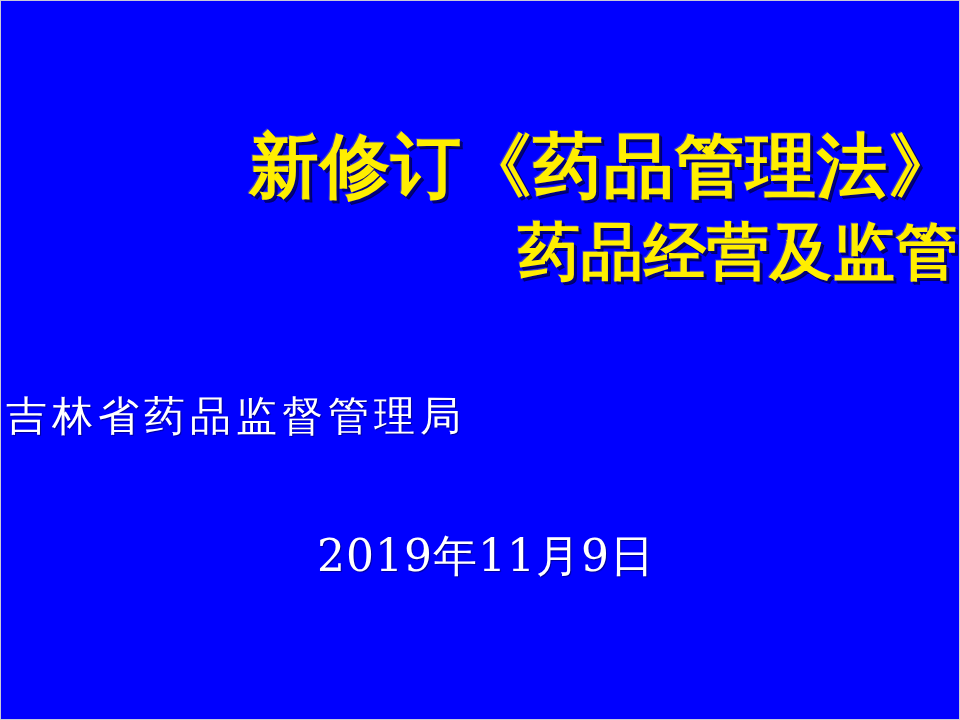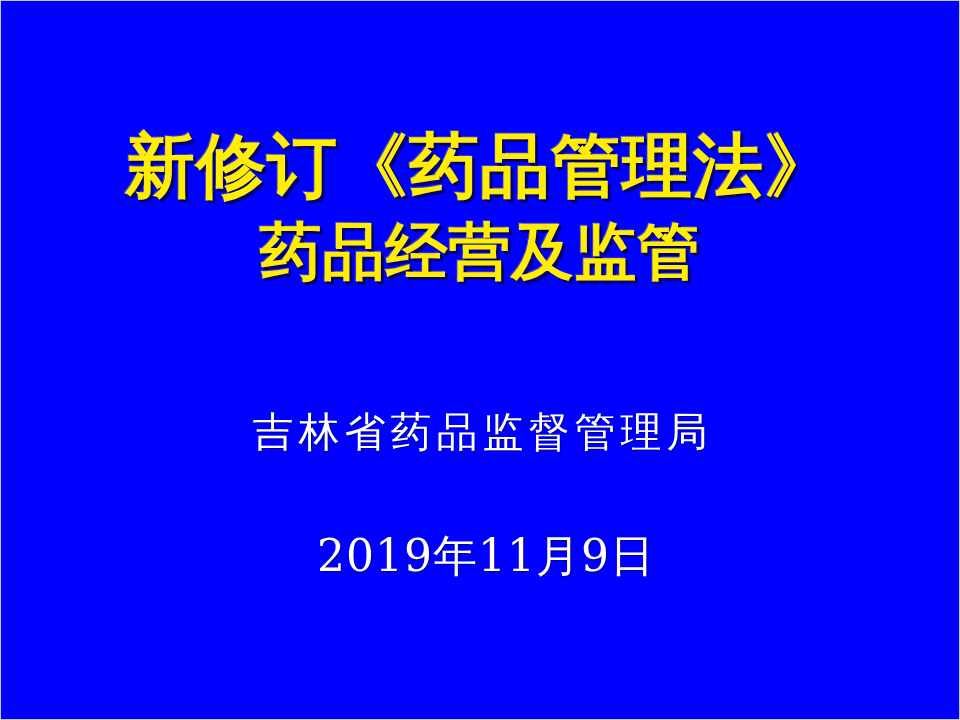--- a/index.html
+++ b/index.html
@@ -27,7 +27,7 @@
     left: 0;
     right: 0;
     top: 122px;
-    text-align: center;
+    text-align: right;
   }
 
   .title-line {

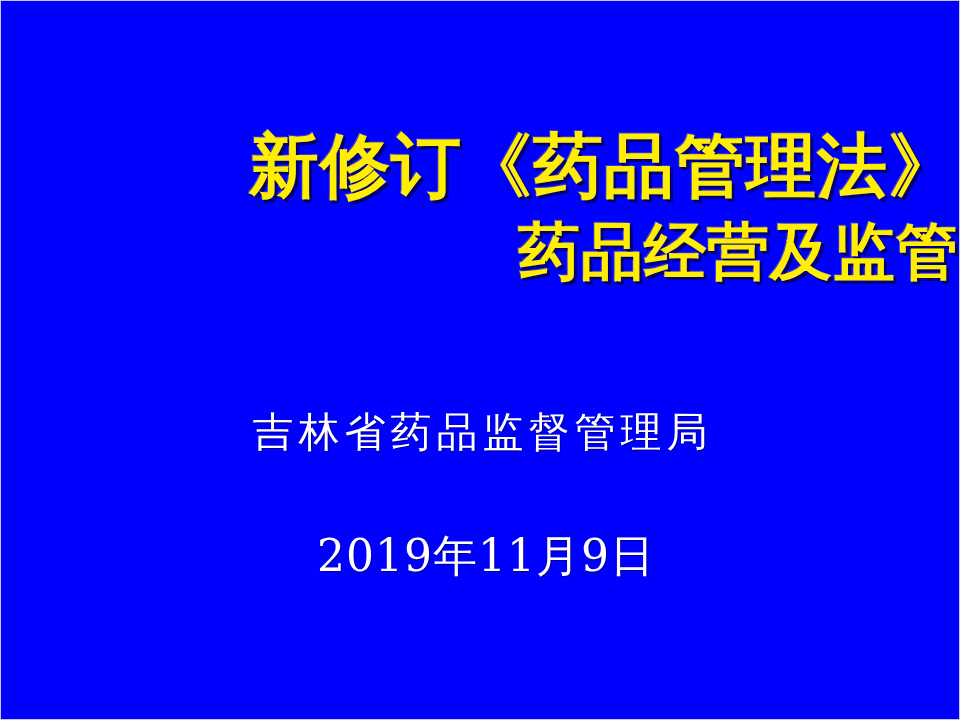--- a/index.html
+++ b/index.html
@@ -58,8 +58,8 @@
     position: absolute;
     left: 0;
     right: 0;
-    top: 404px;
-    text-align: center;
+    top: 388px;
+    text-align: left;
   }
 
   .org-line {

